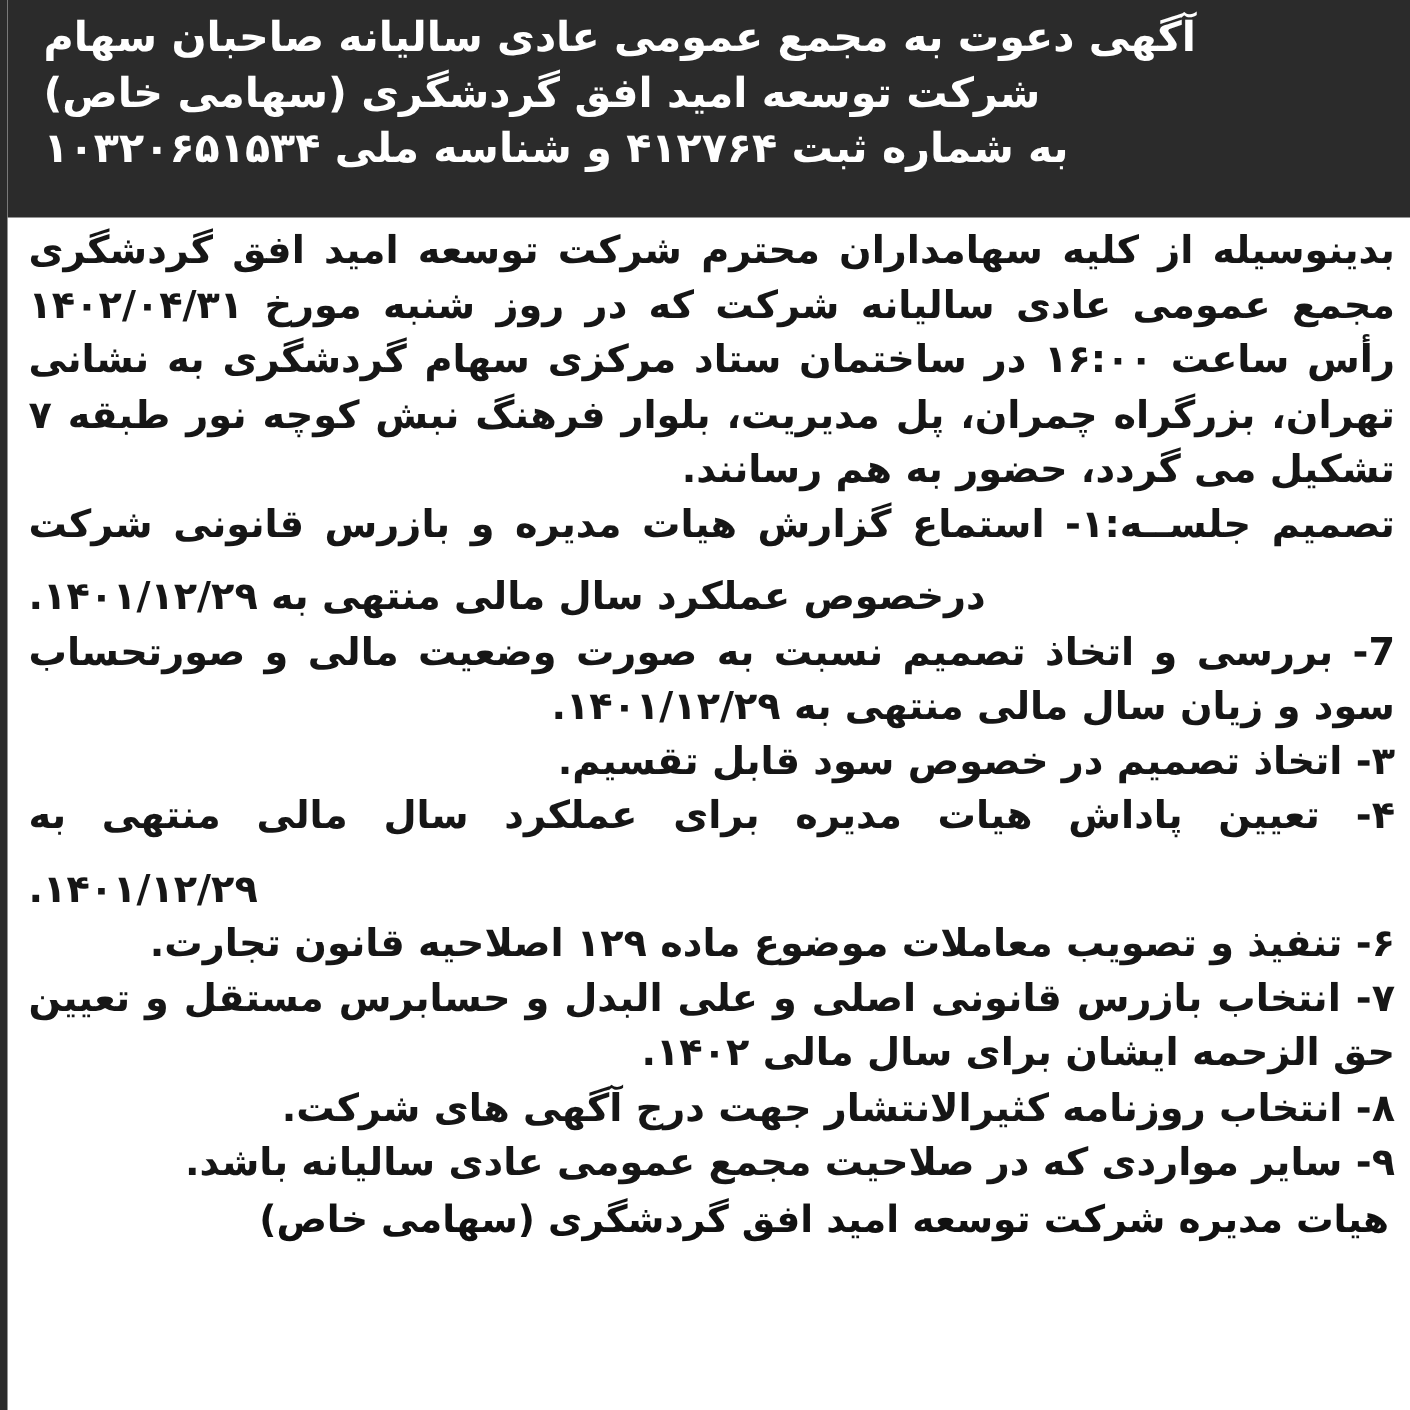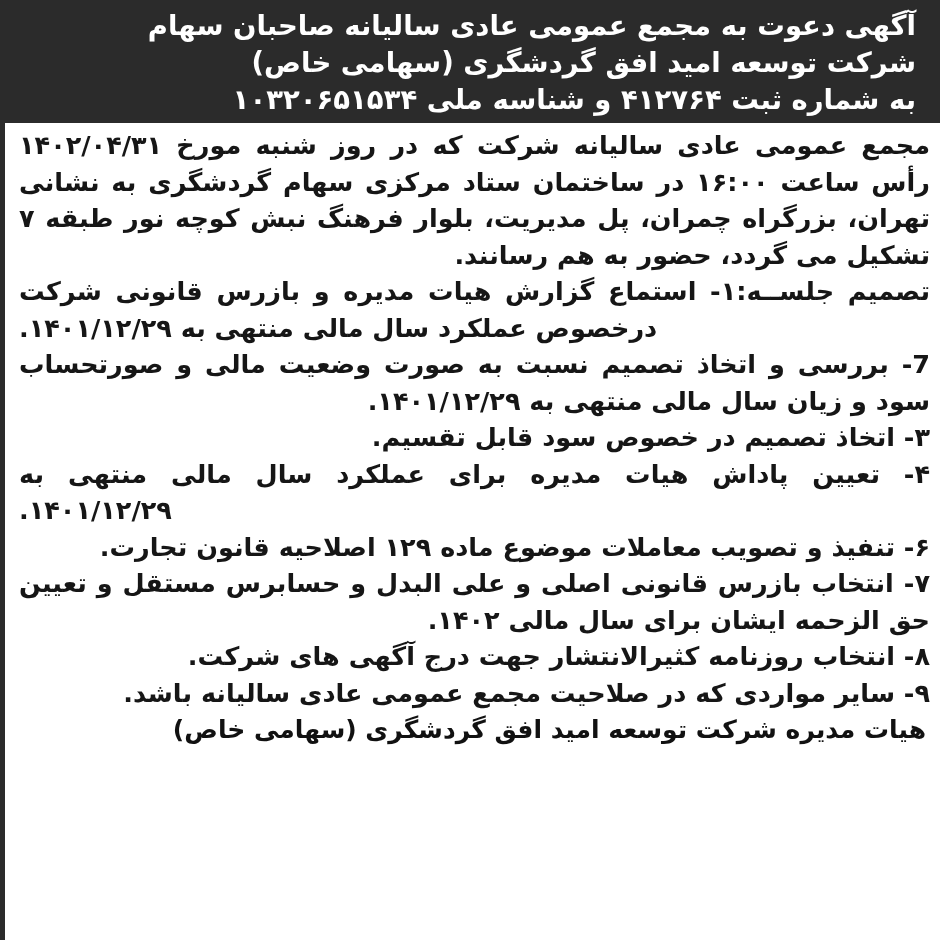--- a/index.html
+++ b/index.html
@@ -29,12 +29,12 @@
   .header-band {
     background: #2b2b2b;
     color: #ffffff;
-    height: 123px;
+    height: 145px;
     box-sizing: border-box;
     padding: 7px 24px 0 24px;
     display: flex;
     flex-direction: column;
-    align-items: flex-start;
+    align-items: flex-end;
     justify-content: flex-start;
     text-align: center;
   }

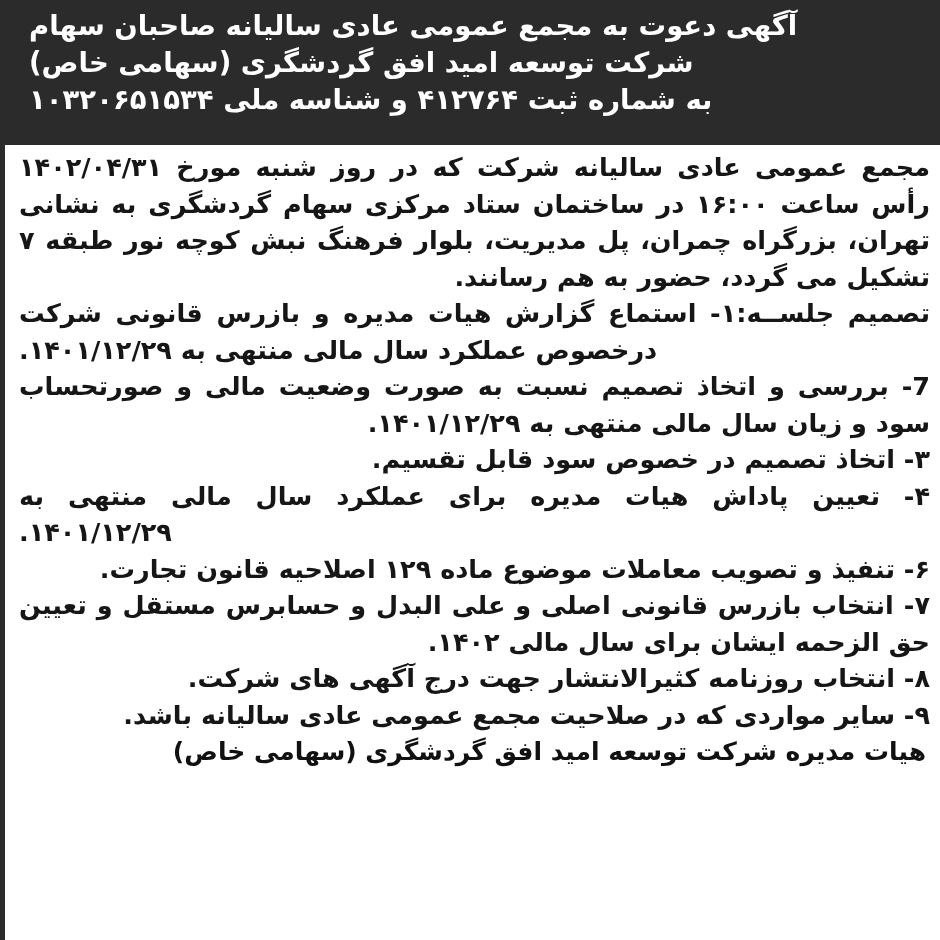--- a/index.html
+++ b/index.html
@@ -111,6 +111,7 @@
   <div class="body-area">
 
     <div>
+      <p class="para">بدینوسیله از کلیه سهامداران محترم شرکت توسعه امید افق گردشگری</p>
       <p class="para">مجمع عمومی عادی سالیانه شرکت که در روز شنبه مورخ ۱۴۰۲/۰۴/۳۱</p>
       <p class="para">رأس ساعت ۱۶:۰۰ در ساختمان ستاد مرکزی سهام گردشگری به نشانی</p>
       <p class="para">تهران، بزرگراه چمران، پل مدیریت، بلوار فرهنگ نبش کوچه نور طبقه ۷</p>

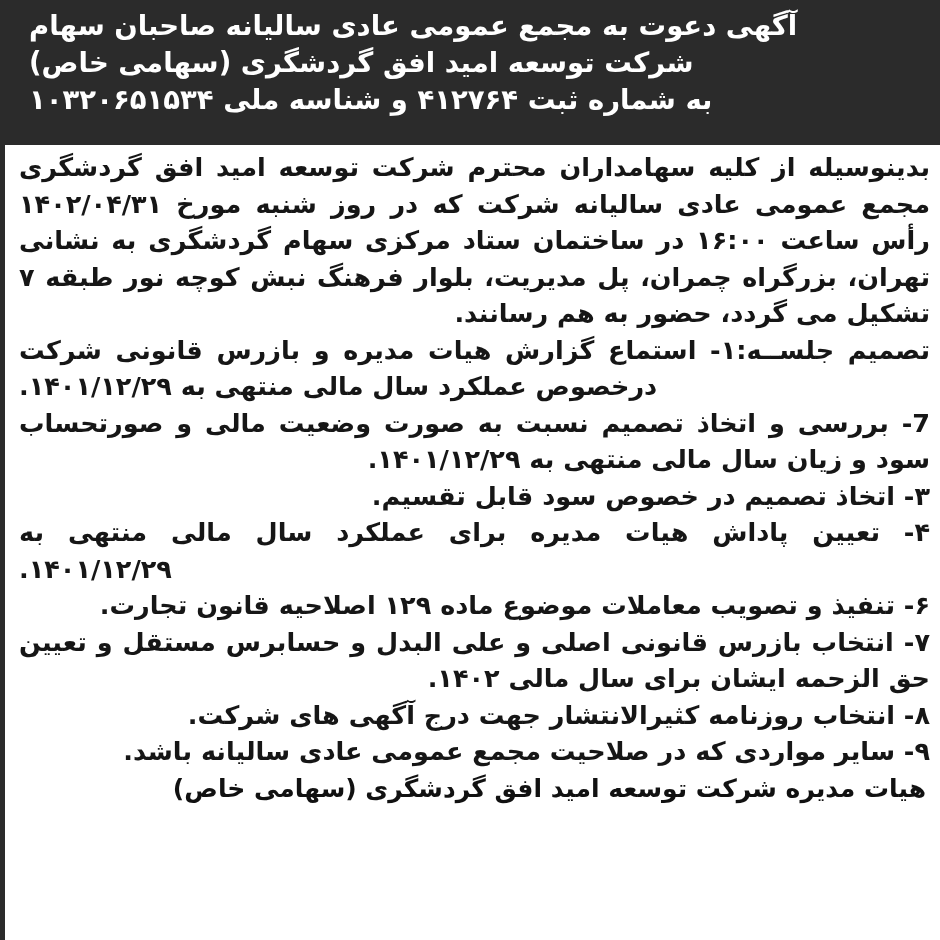--- a/index.html
+++ b/index.html
@@ -77,6 +77,7 @@
   .para.plain-left {
     text-align: right;
     text-align-last: left;
+    margin-top: 12px;
   }
 
   .agenda-label {

